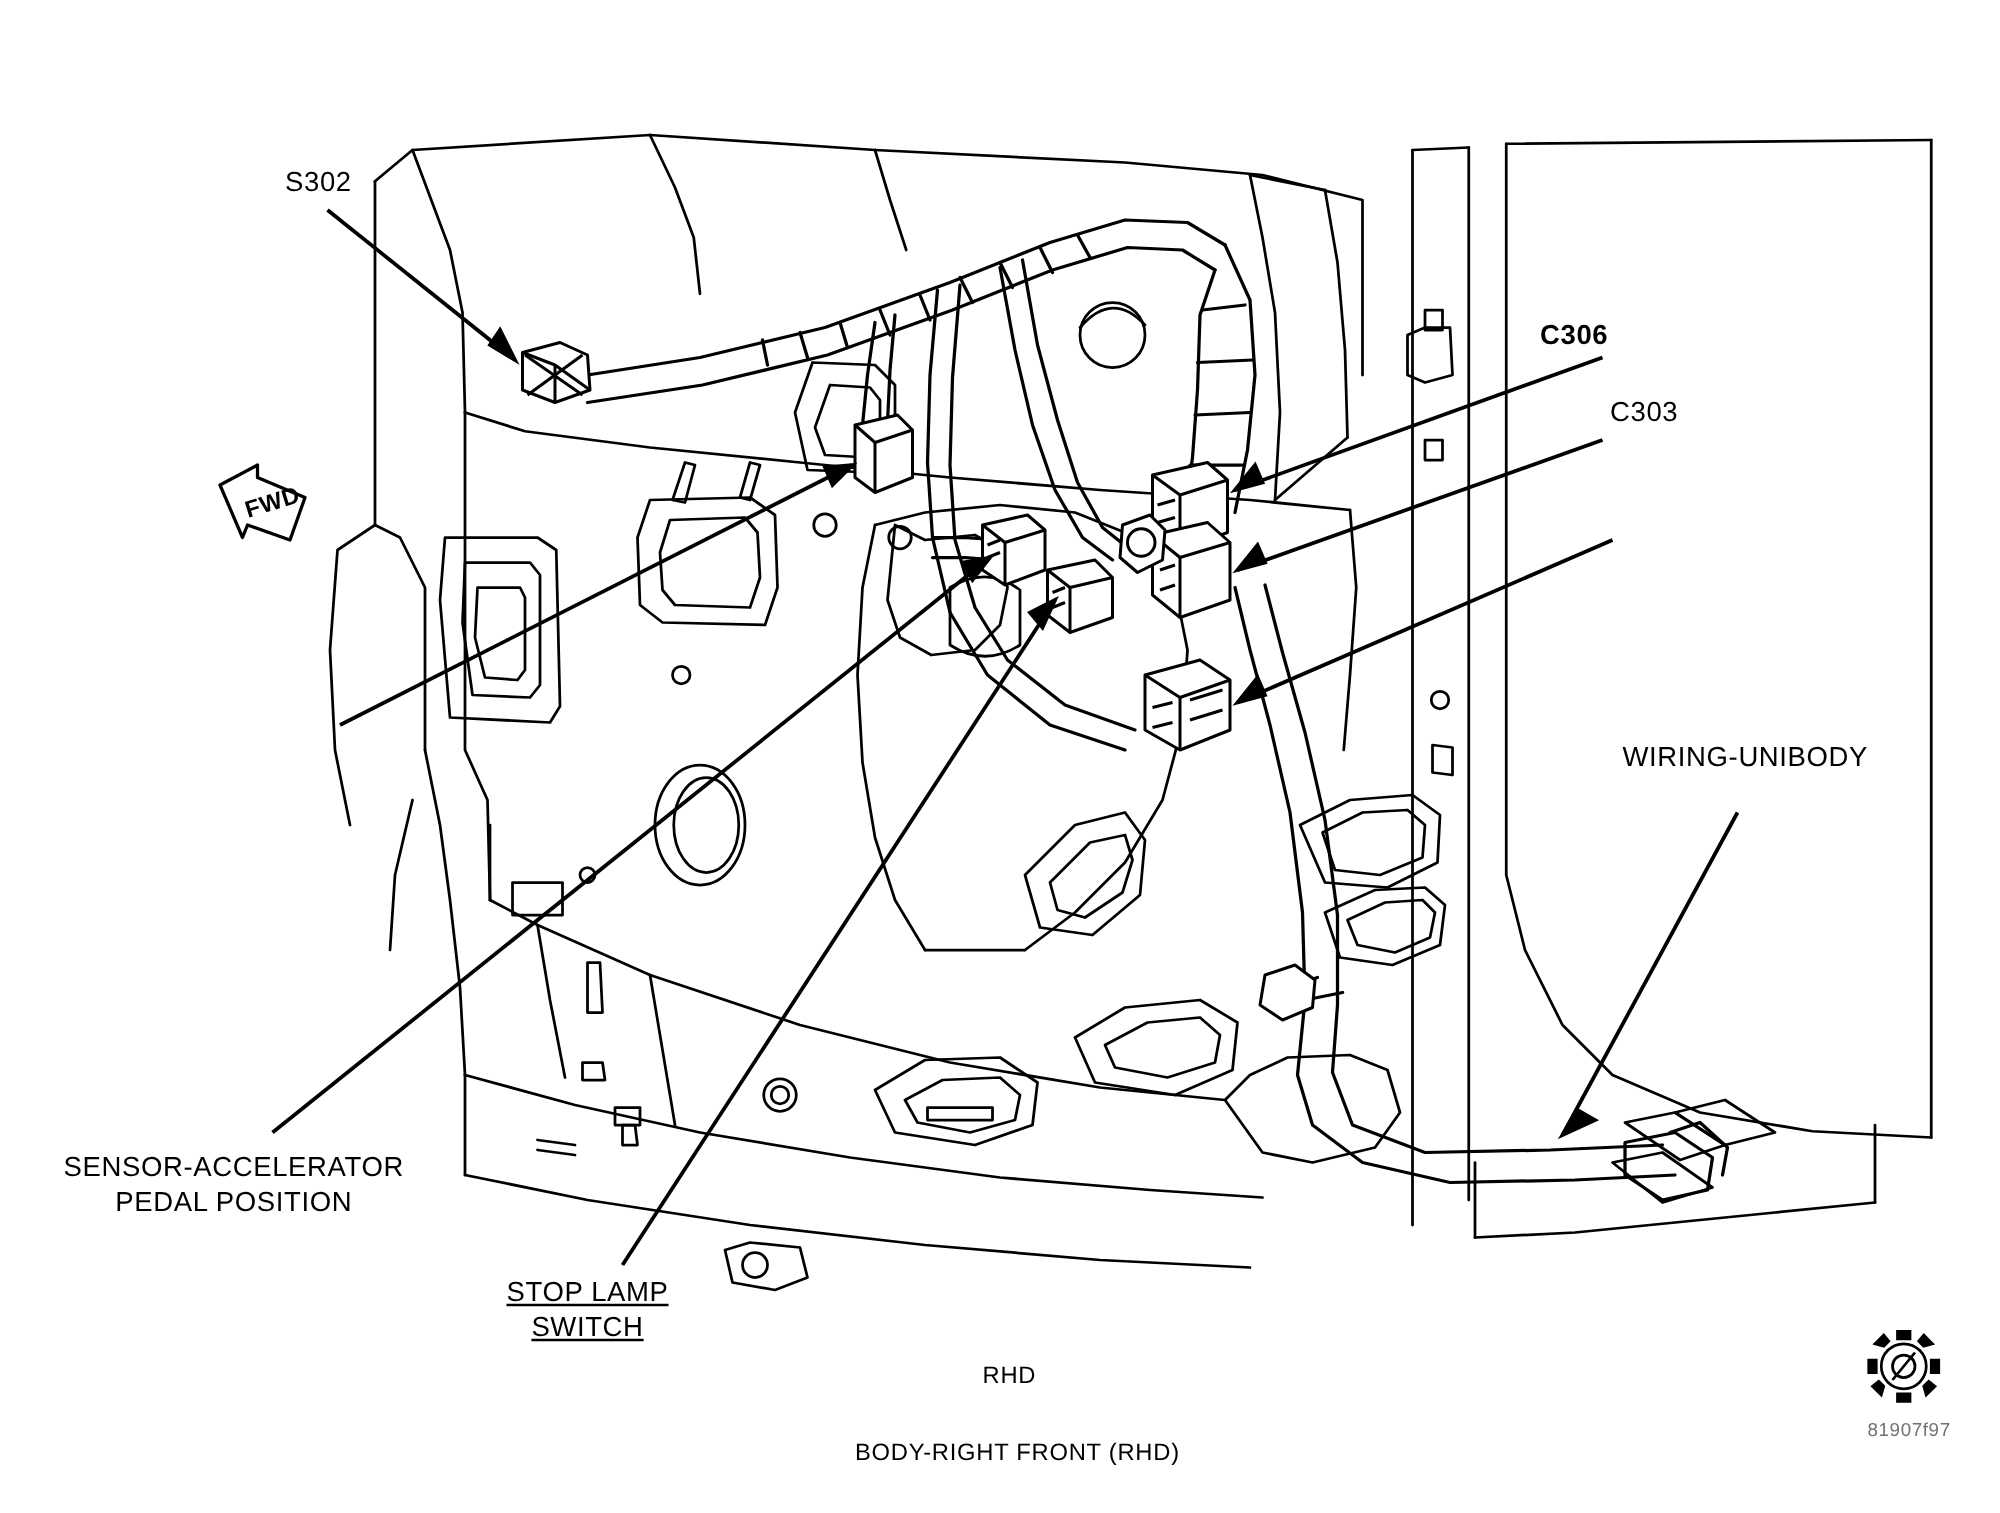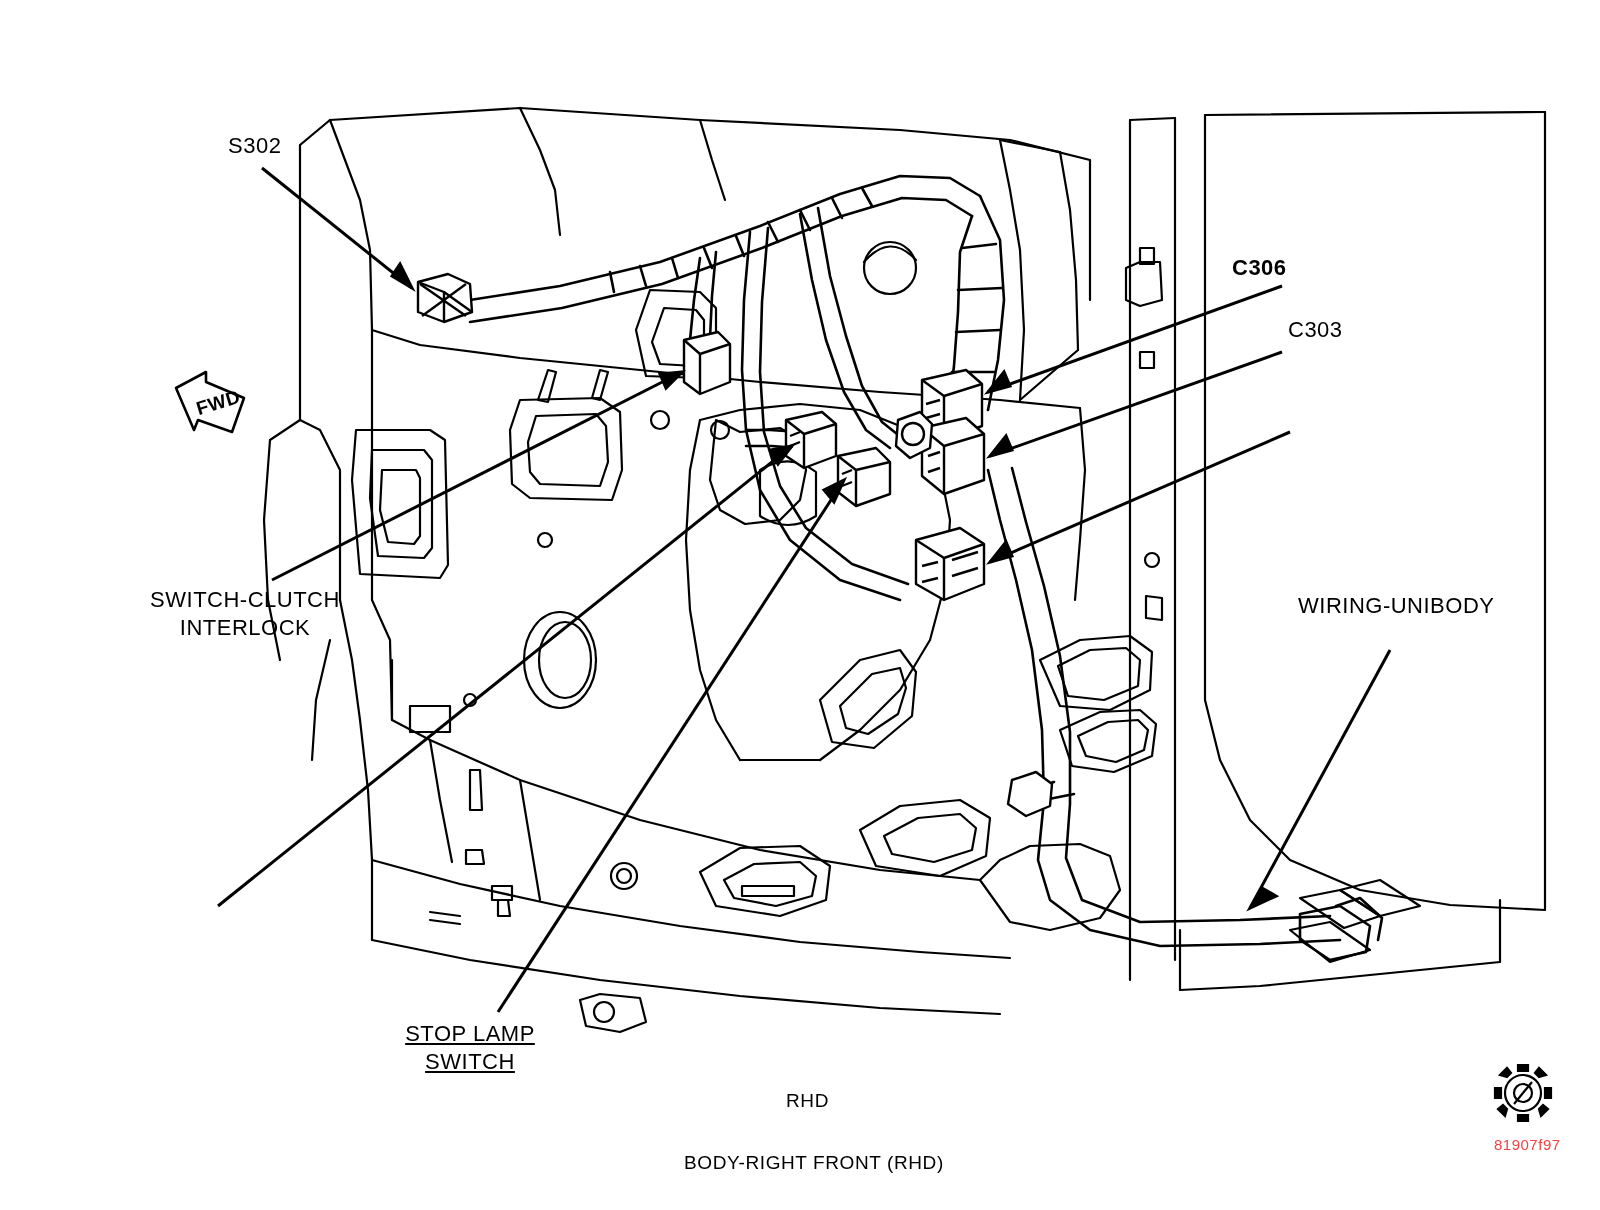--- a/index.html
+++ b/index.html
@@ -323,8 +323,6 @@
 
   <div class="label left" style="left:1298px; top:592px;">WIRING-UNIBODY</div>
 
-  <div class="label center" style="left:100px; top:586px; width:290px;">SWITCH-CLUTCH
-INTERLOCK</div>
 
 
   <div class="label center" style="left:370px; top:1020px; width:200px;text-decoration:underline;">STOP LAMP

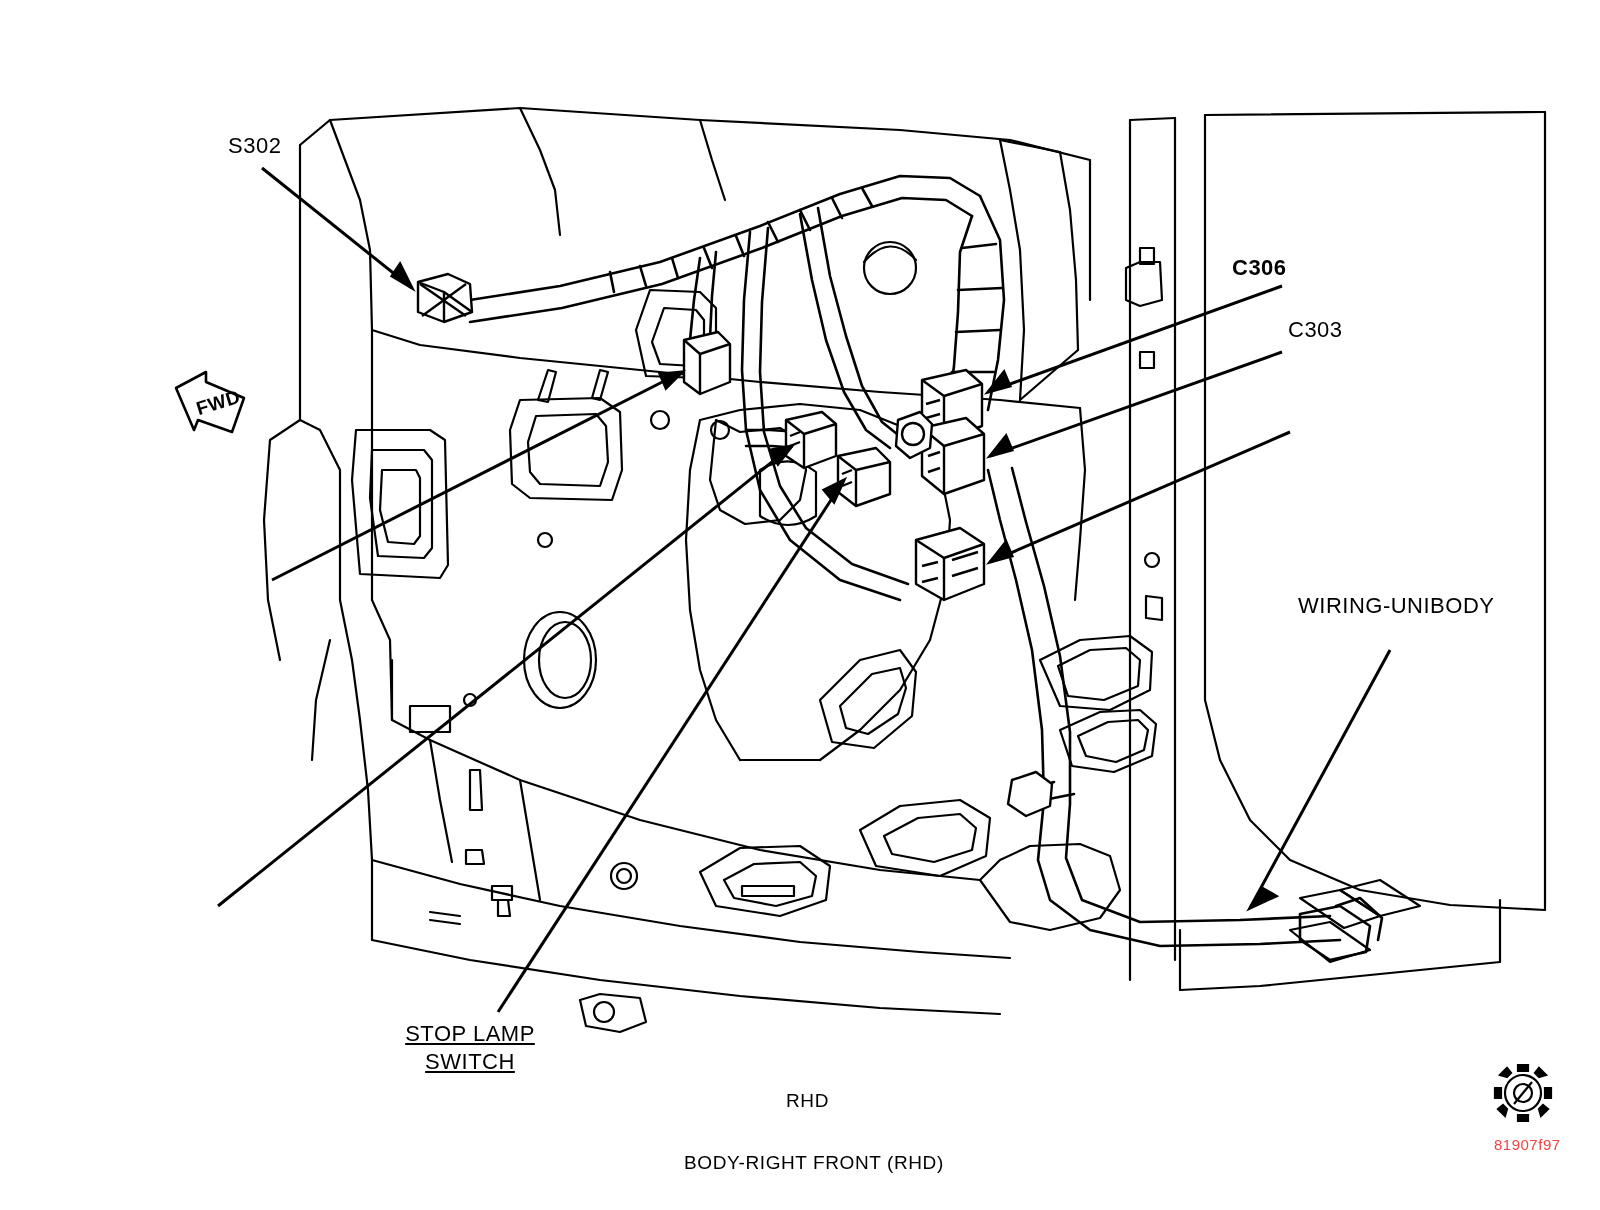--- a/index.html
+++ b/index.html
@@ -324,6 +324,8 @@
   <div class="label left" style="left:1298px; top:592px;">WIRING-UNIBODY</div>
 
 
+  <div class="label center" style="left:44px; top:920px; width:286px;">SENSOR-ACCELERATOR
+PEDAL POSITION</div>
 
   <div class="label center" style="left:370px; top:1020px; width:200px;text-decoration:underline;">STOP LAMP
 SWITCH</div>

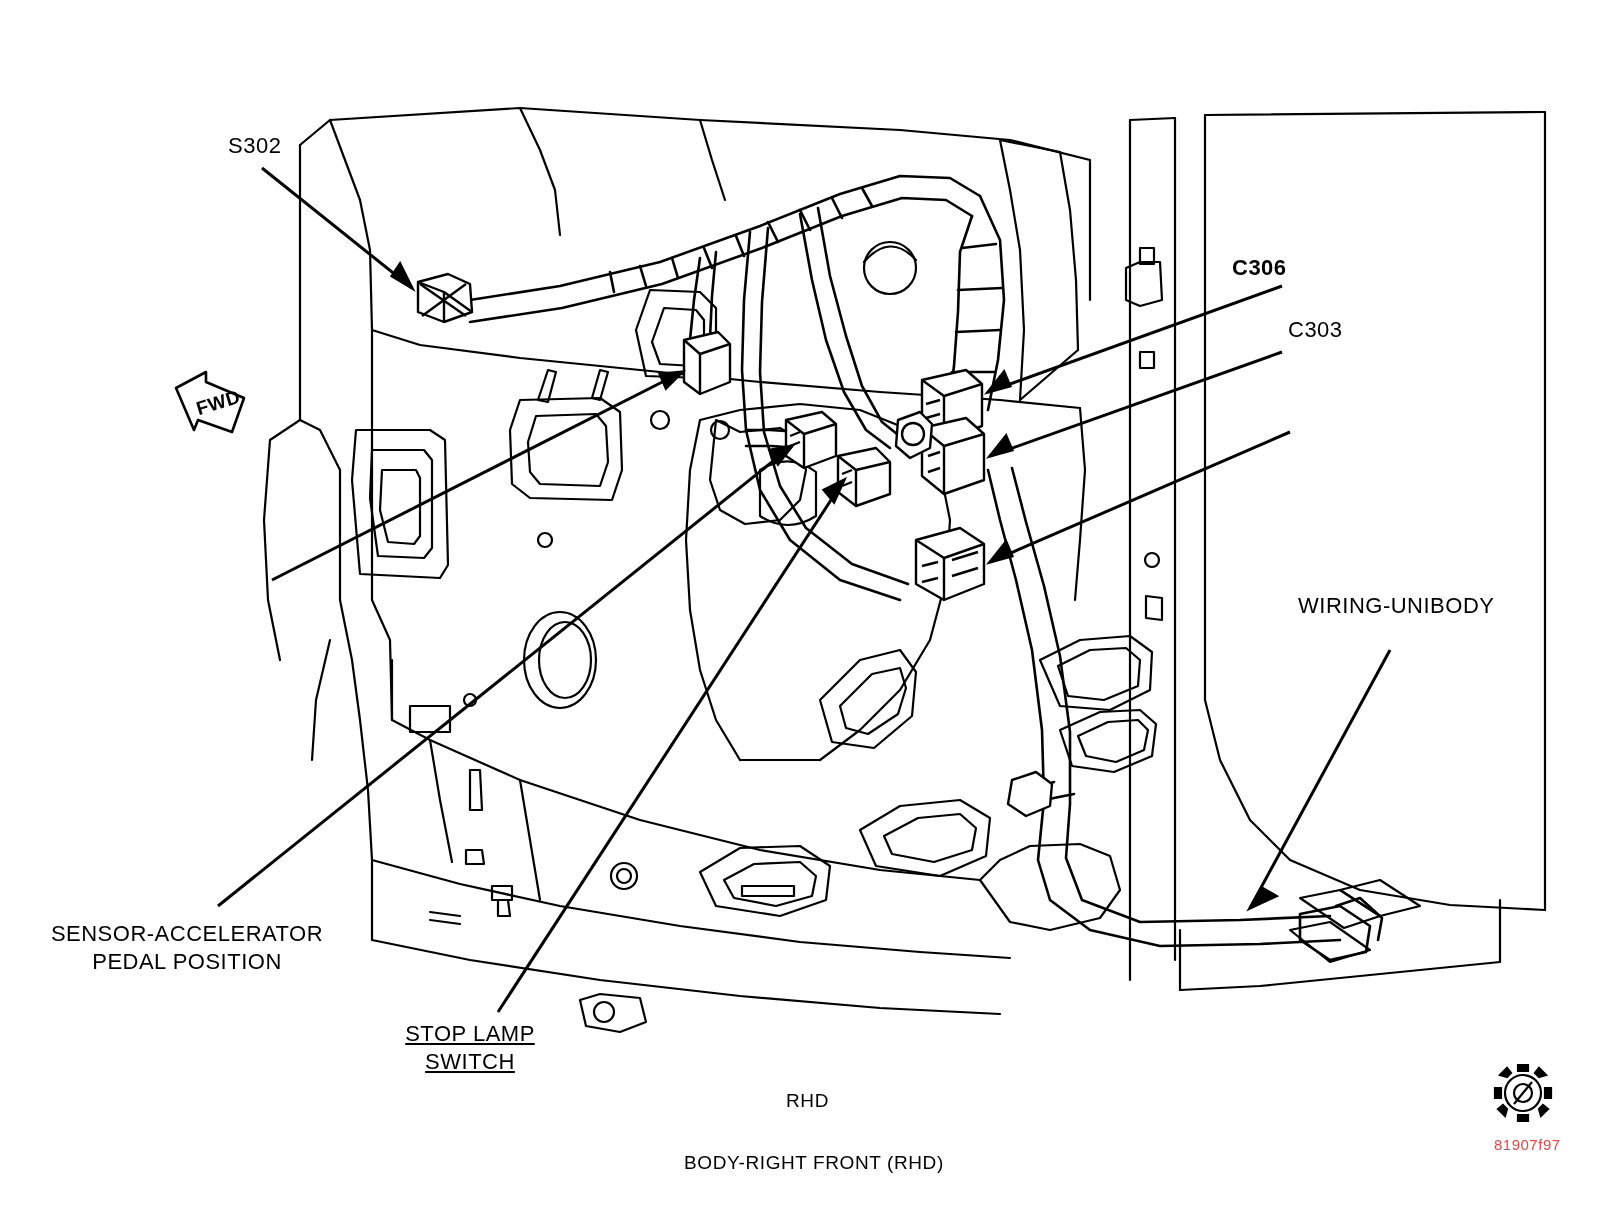--- a/index.html
+++ b/index.html
@@ -46,7 +46,7 @@
     font-family: "Liberation Sans", sans-serif;
     font-size: 15px;
     letter-spacing: 0.5px;
-    color: #ef4444;
+    color: #737373;
   }
   .fwd-text {
     position: absolute;

